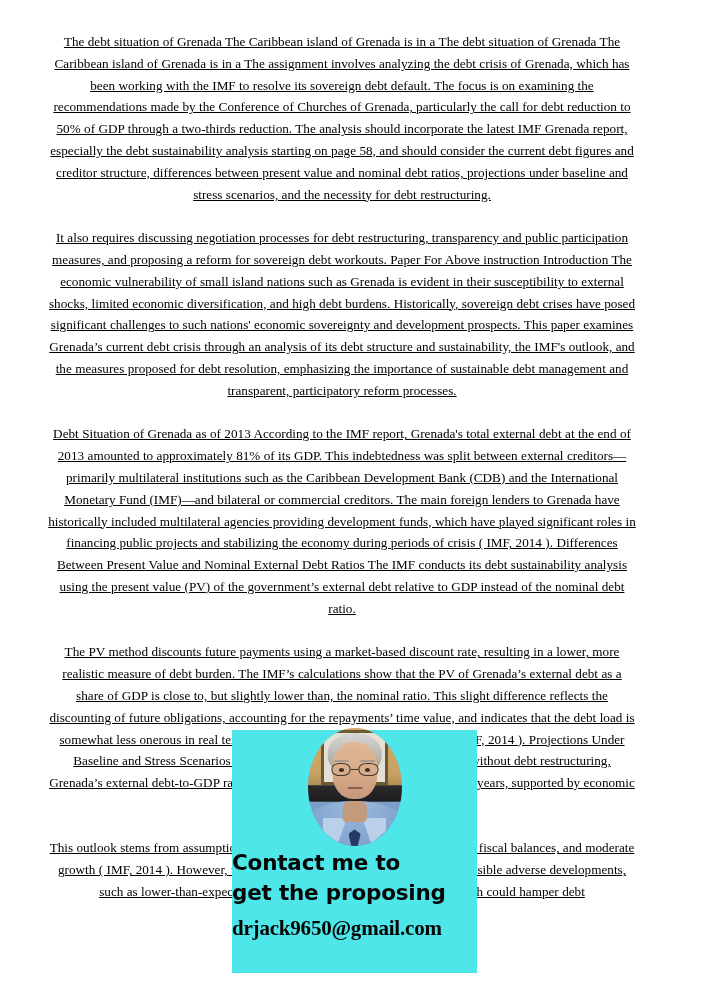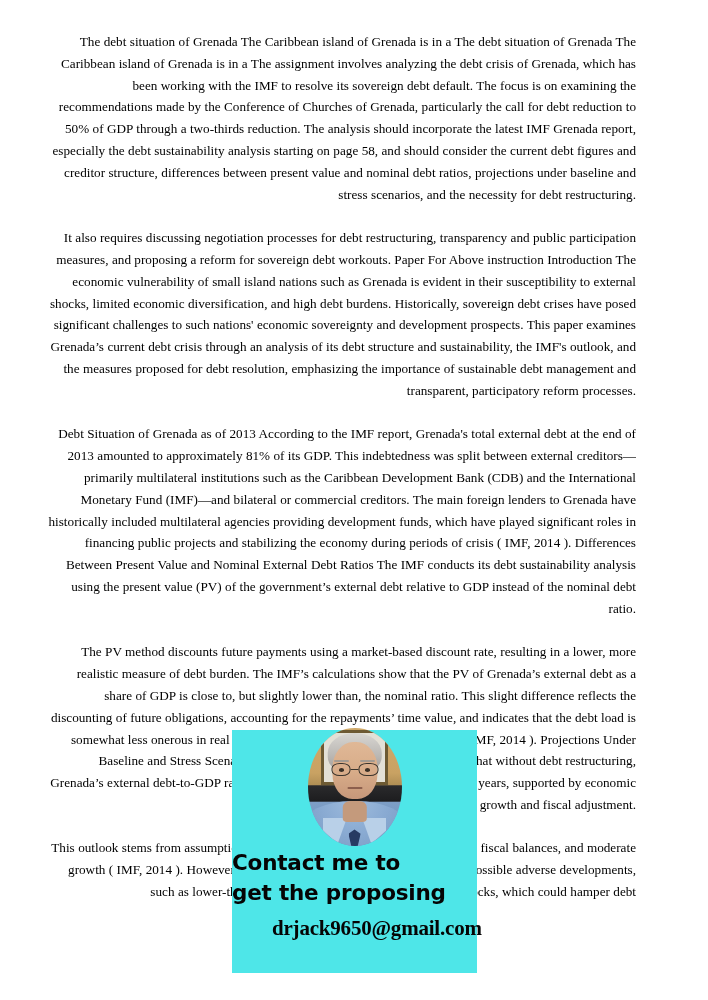--- a/index.html
+++ b/index.html
@@ -36,8 +36,9 @@
 
   .para {
     margin: 0 0 21.8px 0;
-    text-align: right;
+    text-align: center;
     word-spacing: 0.1px;
+    text-decoration: underline;
   }
   .para:last-child { margin-bottom: 0; }
 

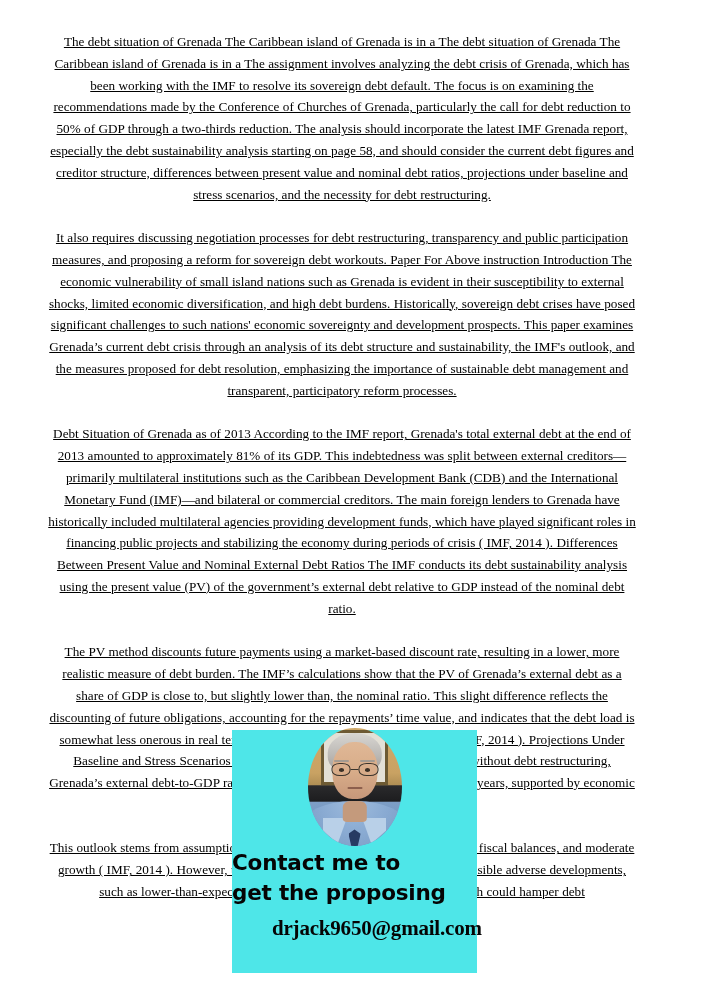--- a/index.html
+++ b/index.html
@@ -223,7 +223,6 @@
     line-height: 26px;
     color: #050505;
     letter-spacing: -0.2px;
-    padding-left: 40px;
   }
 </style>
 </head>

